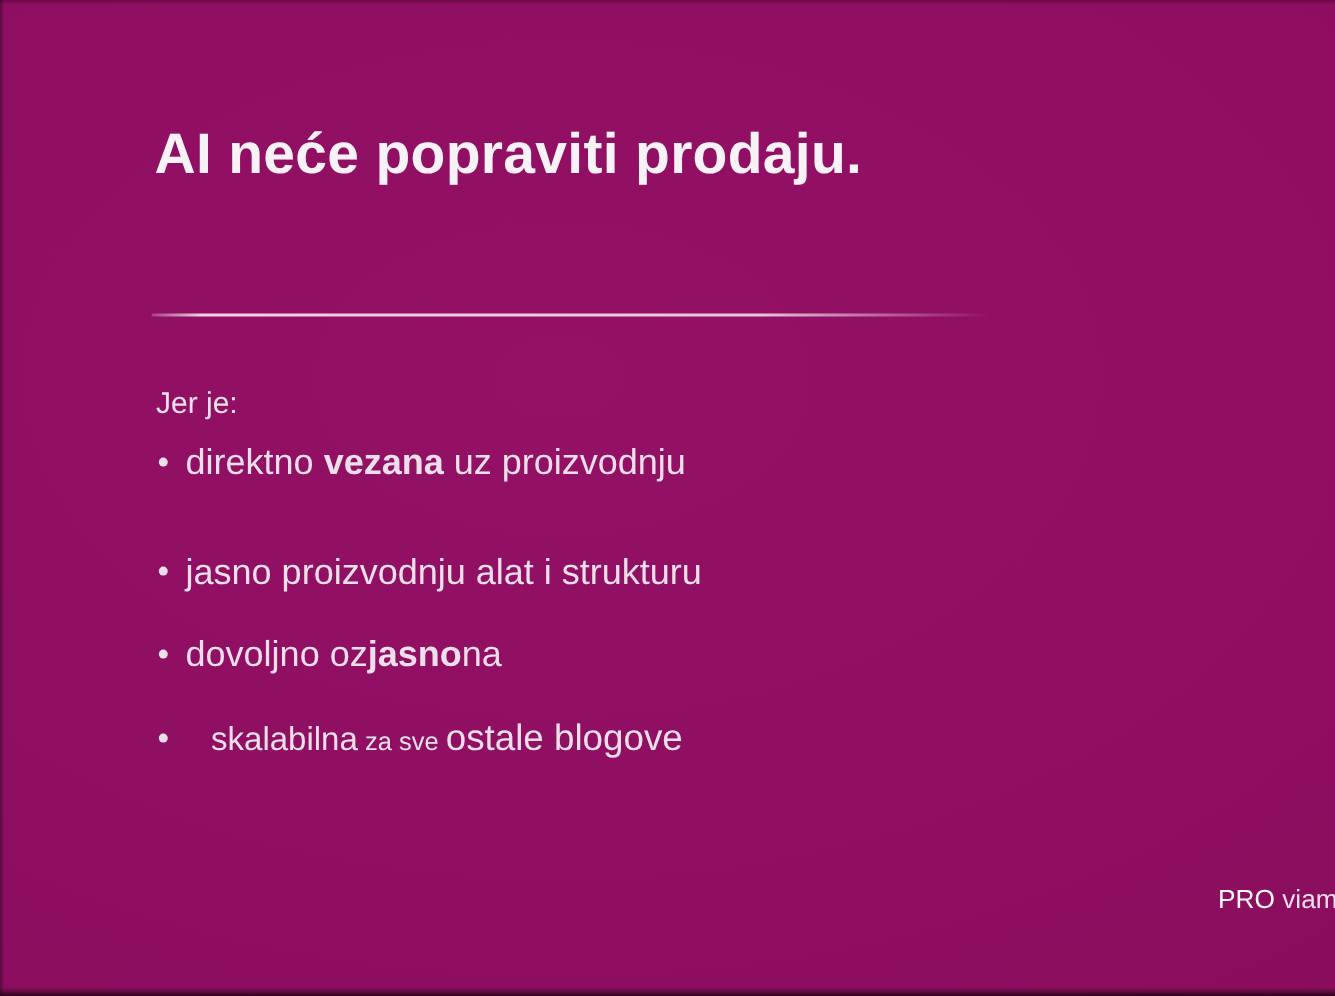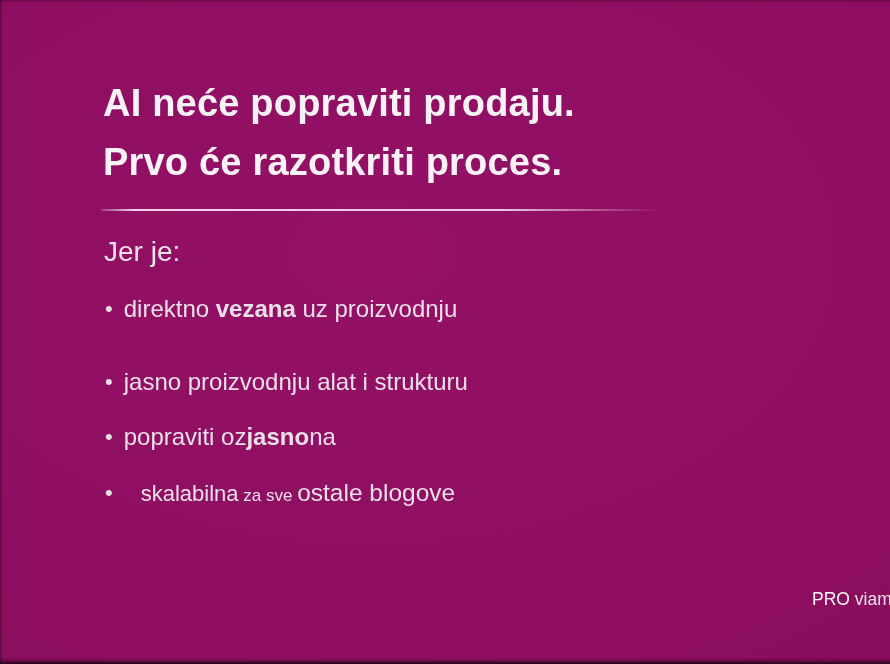--- a/index.html
+++ b/index.html
@@ -47,6 +47,7 @@
     letter-spacing: 0.2px;
     color: #F8F2F7;
     white-space: nowrap;
+    text-align: center;
   }
   .divider {
     position: absolute;

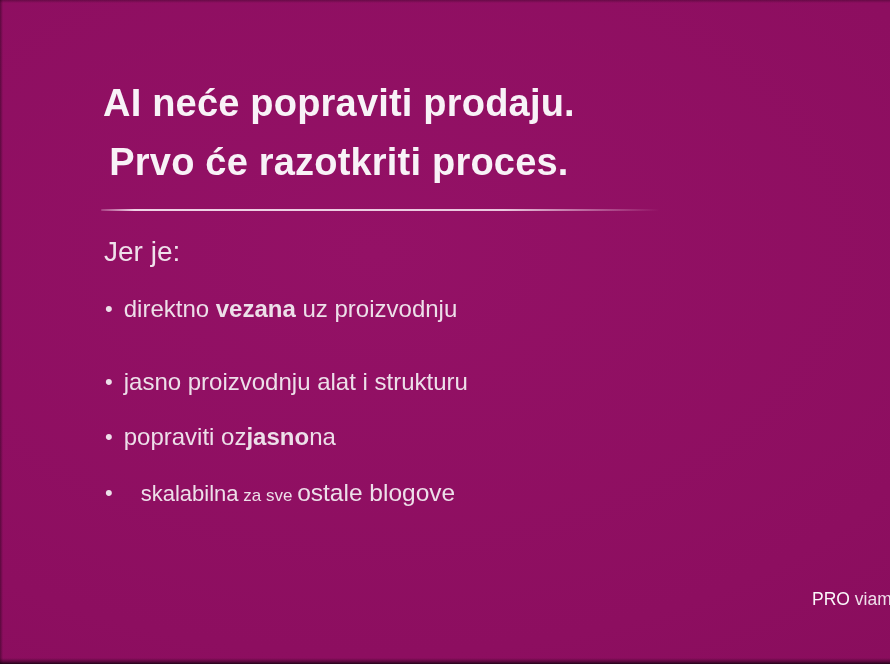--- a/index.html
+++ b/index.html
@@ -111,7 +111,6 @@
 
   <div class="title">
     <div>AI neće popraviti prodaju.</div>
-    <div>Prvo će razotkriti proces.</div>
   </div>
 
   <div class="divider"></div>

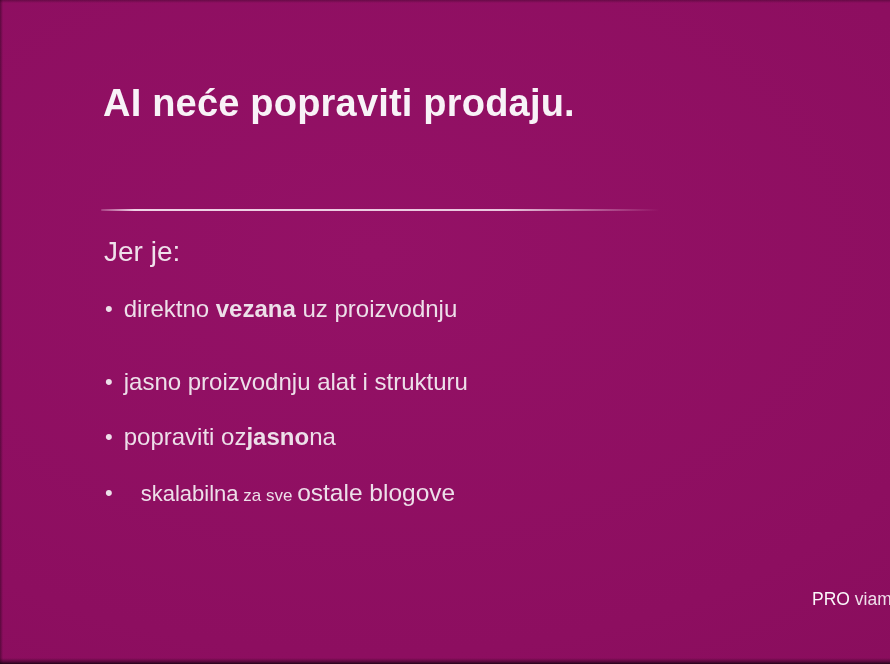--- a/index.html
+++ b/index.html
@@ -65,8 +65,8 @@
   .intro {
     position: absolute;
     left: 104px;
-    top: 236px;
-    font-size: 28px;
+    top: 258px;
+    font-size: 20px;
     color: #EFE1EB;
   }
   .bullet {

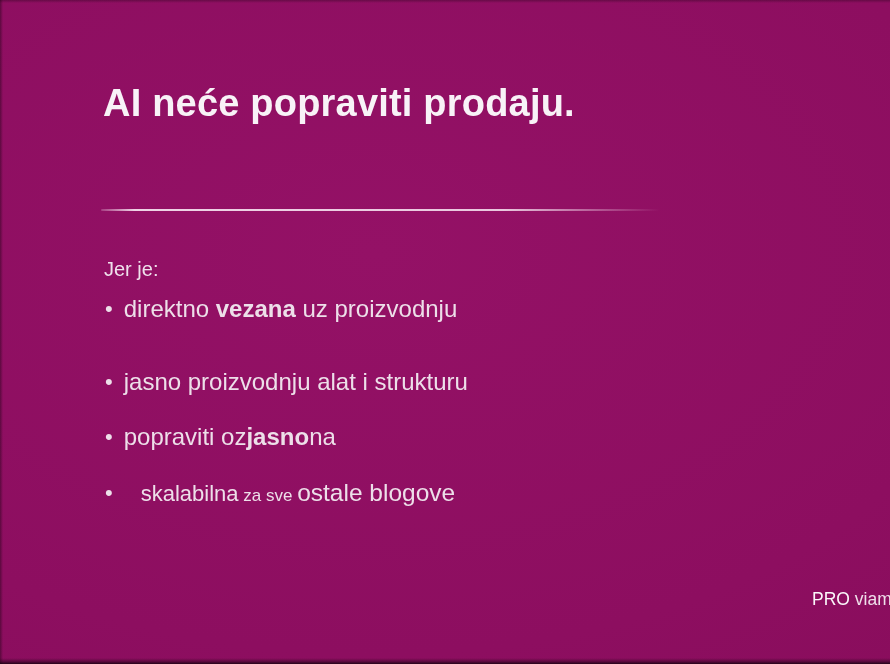--- a/index.html
+++ b/index.html
@@ -121,7 +121,7 @@
 
   <div class="bullet b2"><span class="dot">•</span><span>jasno proizvodnju alat i strukturu</span></div>
 
-  <div class="bullet b3"><span class="dot">•</span><span>popraviti oz</span><span class="bold">jasno</span><span>na</span></div>
+  <div class="bullet b3"><span class="dot">•</span><span>dovoljno oz</span><span class="bold">jasno</span><span>na</span></div>
 
   <div class="bullet b4"><span class="dot">•</span><span class="sz-md">skalabilna</span><span class="sz-sm"> za sve </span><span class="sz-lg">ostale blogove</span></div>
 

